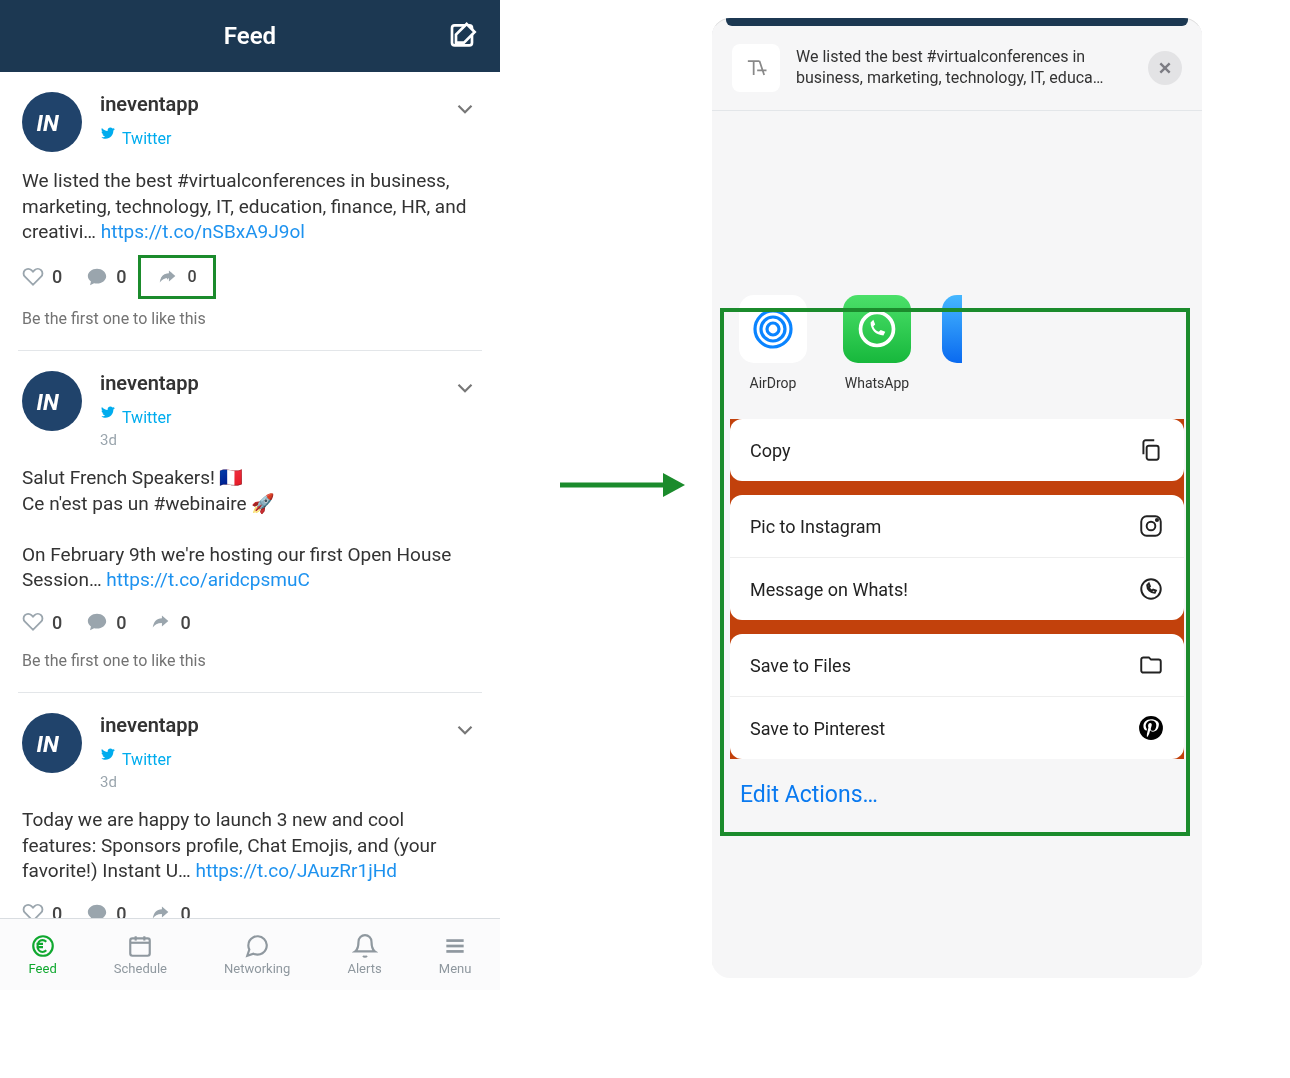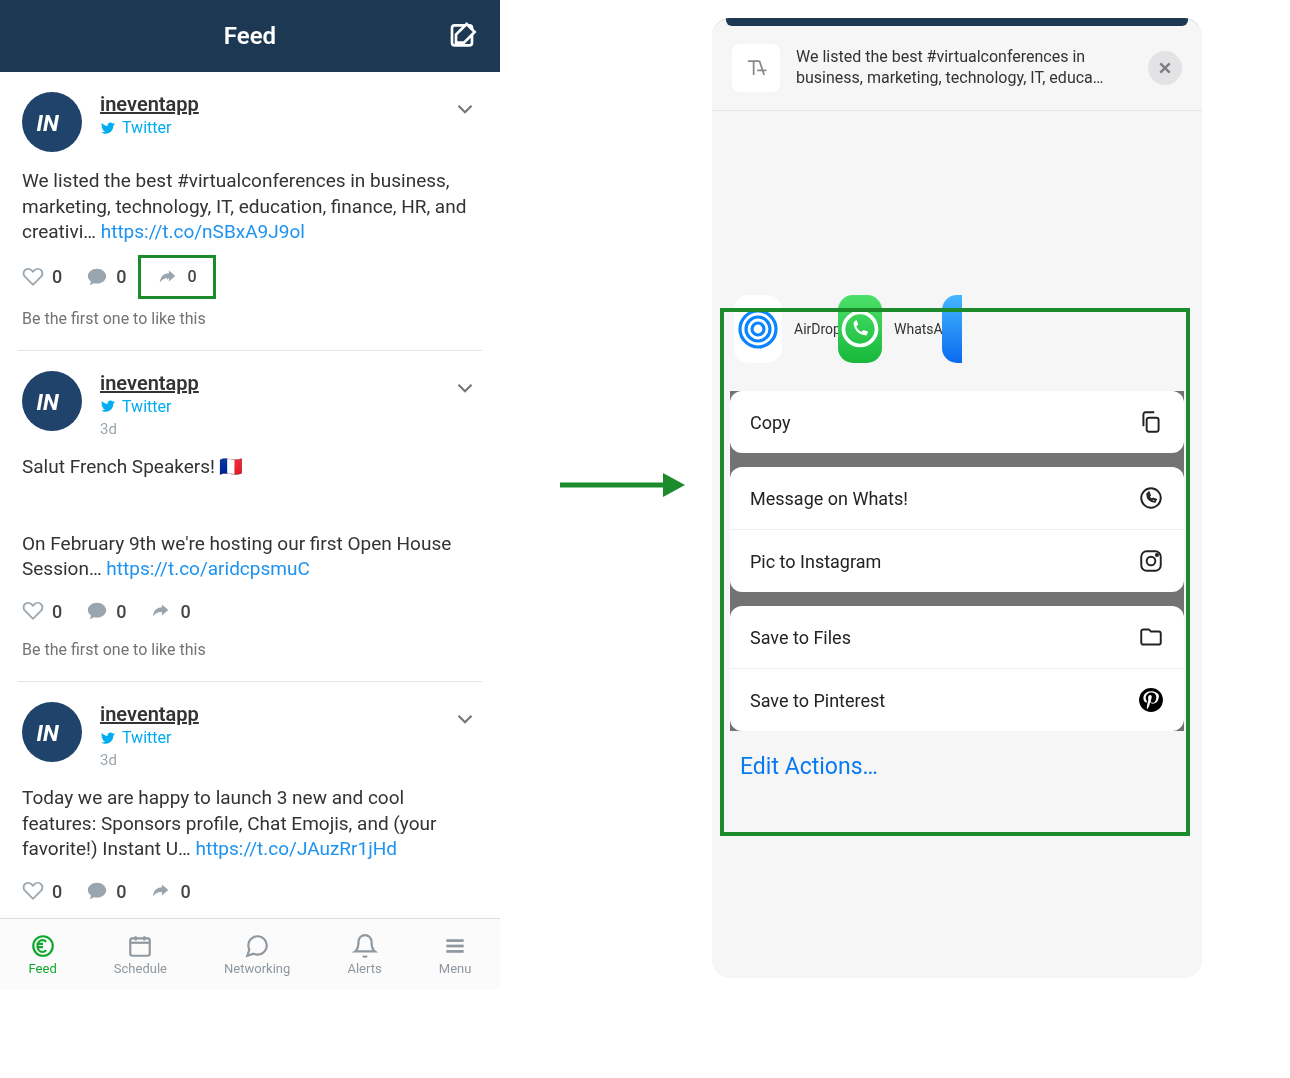--- a/index.html
+++ b/index.html
@@ -69,7 +69,7 @@
   }
   .avatar svg { width: 36px; height: 36px; }
   .namecol { flex: 1; }
-  .username { font-size: 20px; font-weight: 600; color: #333; text-decoration: underline; }
+  .username { font-size: 20px; font-weight: 600; color: #333; }
   .twitter-row { display:flex; align-items:center; gap:6px; margin-top:2px; }
   .twitter-icon { width:16px; height:16px; color:#00acee; }
   .twitter-label { color: #00acee; font-size: 16px; }

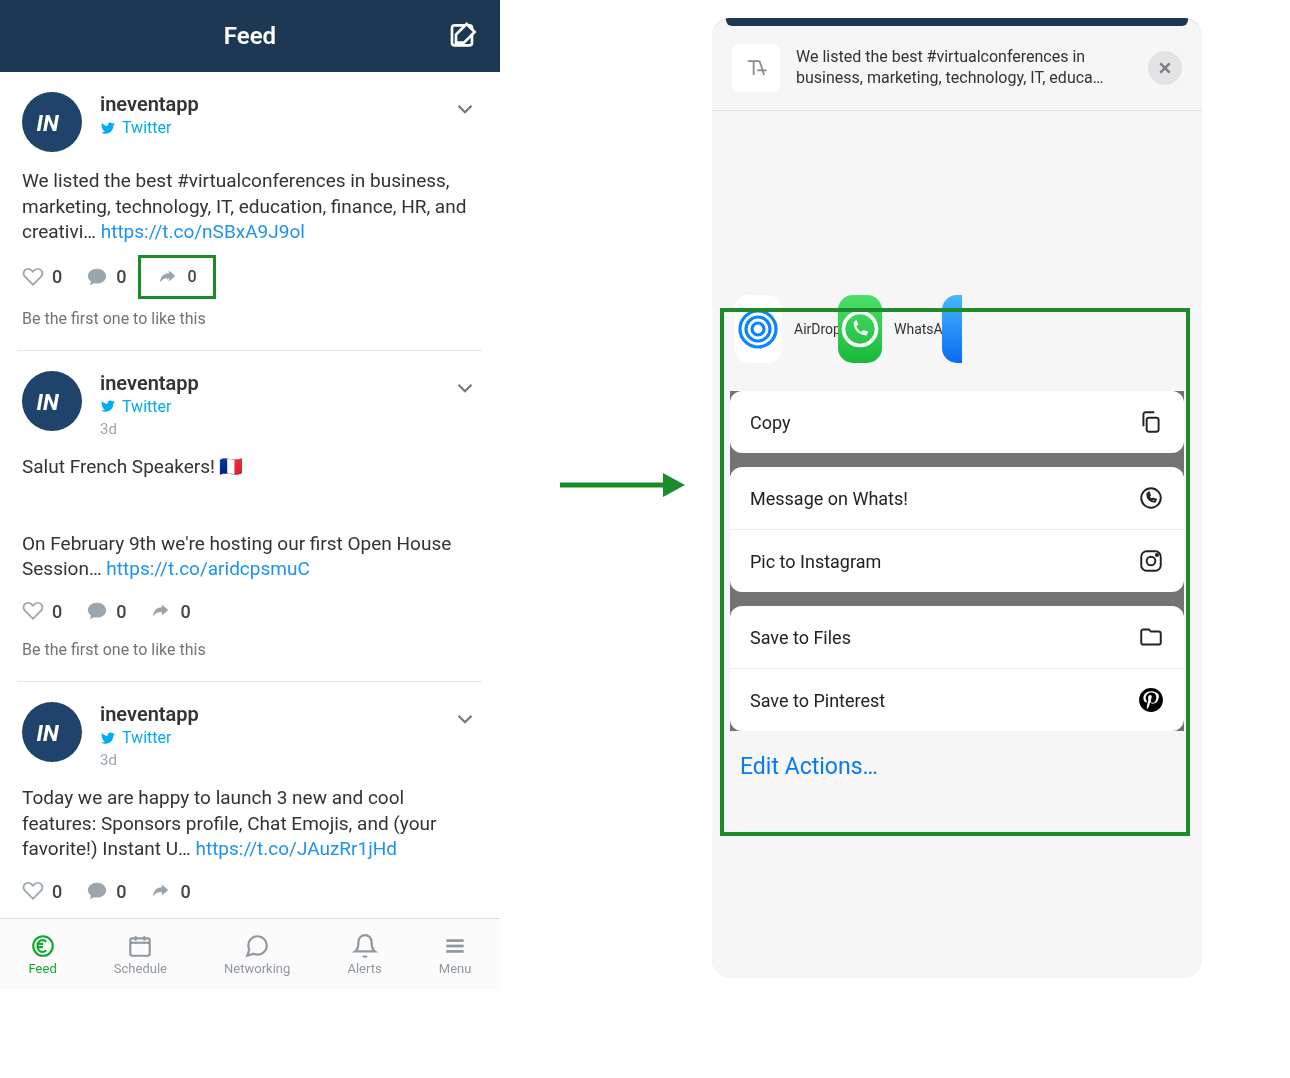--- a/index.html
+++ b/index.html
@@ -72,7 +72,7 @@
   .username { font-size: 20px; font-weight: 600; color: #333; }
   .twitter-row { display:flex; align-items:center; gap:6px; margin-top:2px; }
   .twitter-icon { width:16px; height:16px; color:#00acee; }
-  .twitter-label { color: #00acee; font-size: 16px; }
+  .twitter-label { color: #00acee; font-size: 16px; margin-top: 11px; }
   .age { color: #9aa5ad; font-size: 15px; margin-top: 4px; }
   .chevron {
     width: 26px; height: 26px; color: #777;

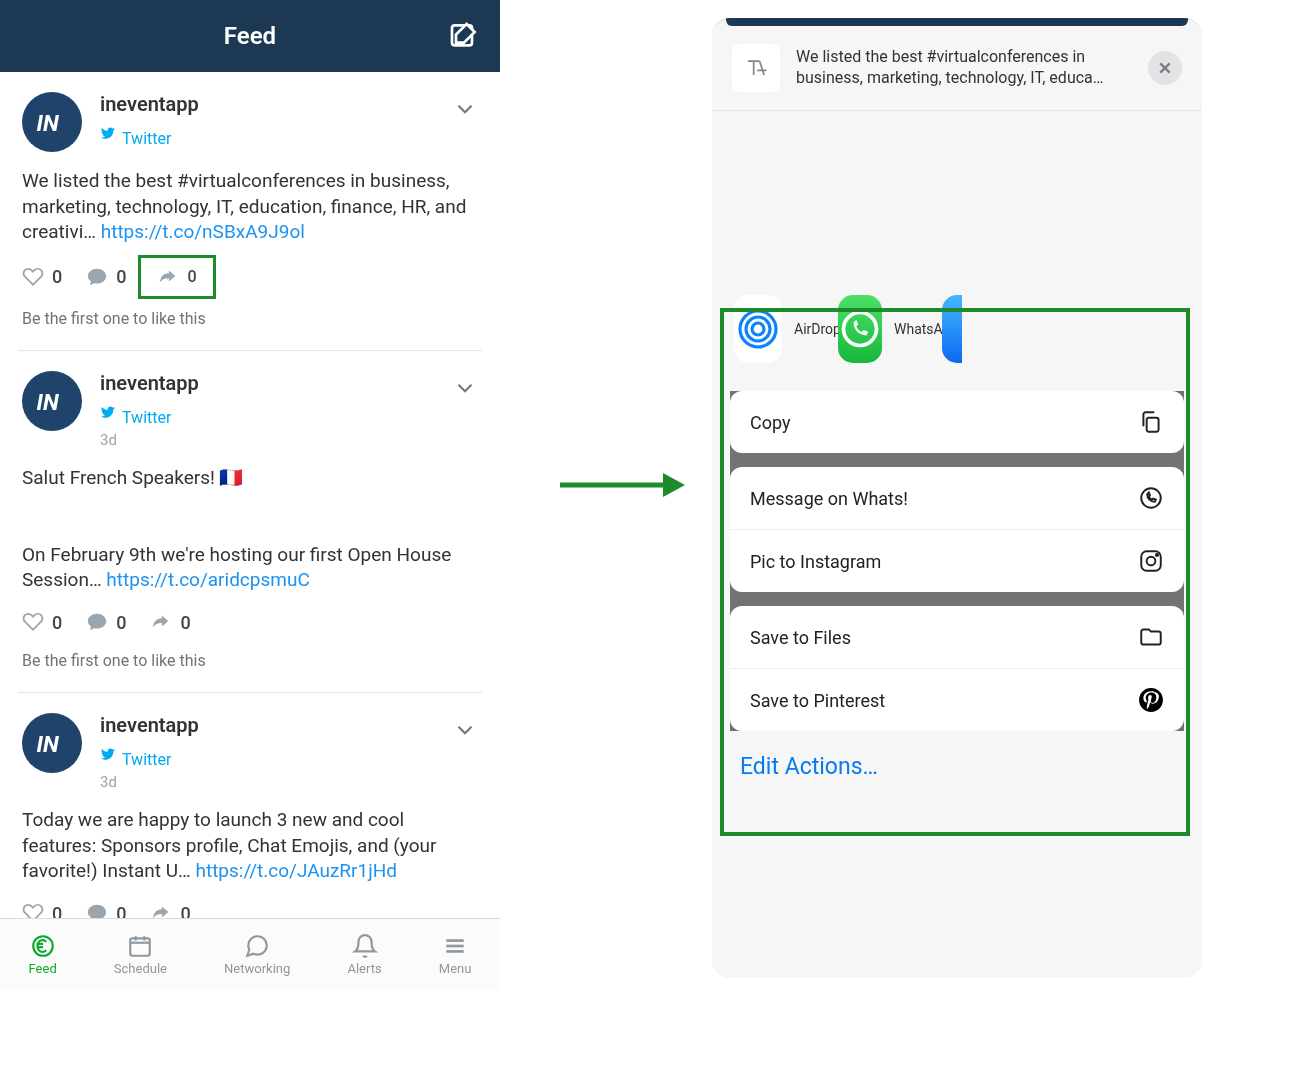--- a/index.html
+++ b/index.html
@@ -156,7 +156,7 @@
     padding: 24px 22px 10px 22px;
     overflow-x: hidden;
   }
-  .app-tile { display:flex; flex-direction:row; align-items:center; gap:12px; cursor:pointer; width:78px; }
+  .app-tile { display:flex; flex-direction:column; align-items:center; gap:12px; cursor:pointer; width:78px; }
   .app-icon { width:68px; height:68px; border-radius:15px; display:flex; align-items:center; justify-content:center; }
   .app-label { font-size:14px; color:#333; }
   .share-actions {

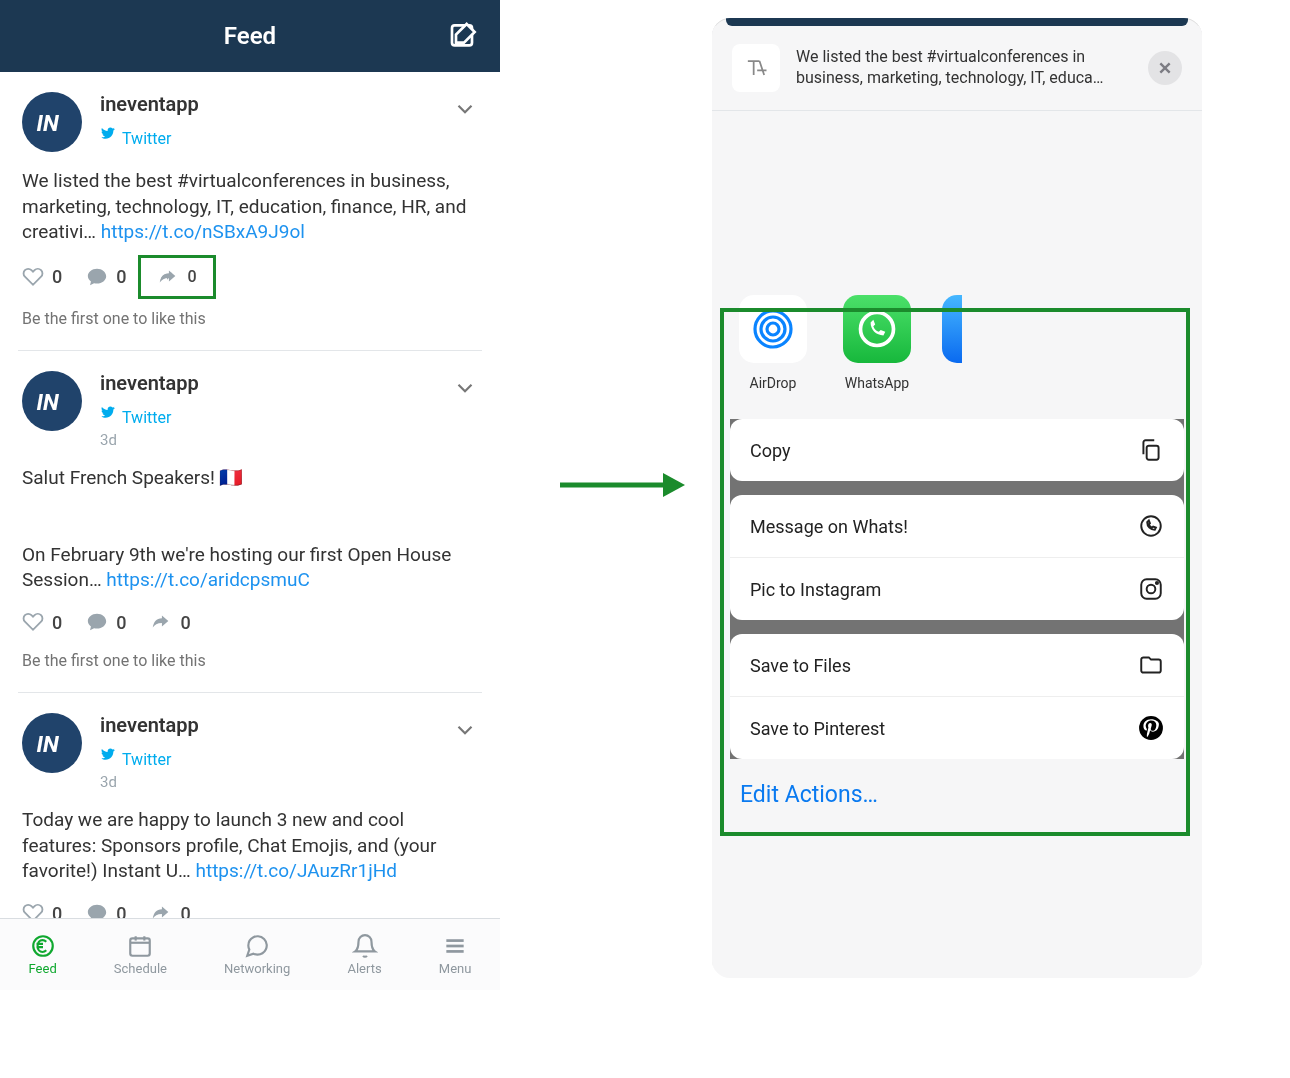--- a/index.html
+++ b/index.html
@@ -161,7 +161,7 @@
   .app-label { font-size:14px; color:#333; }
   .share-actions {
     margin: 18px 18px 0 18px;
-    background:#737373;
+    background:#c2410c;
   }
   .action-group { background:#fff; border-radius:12px; overflow:hidden; margin-bottom:14px;}
   .action-row {

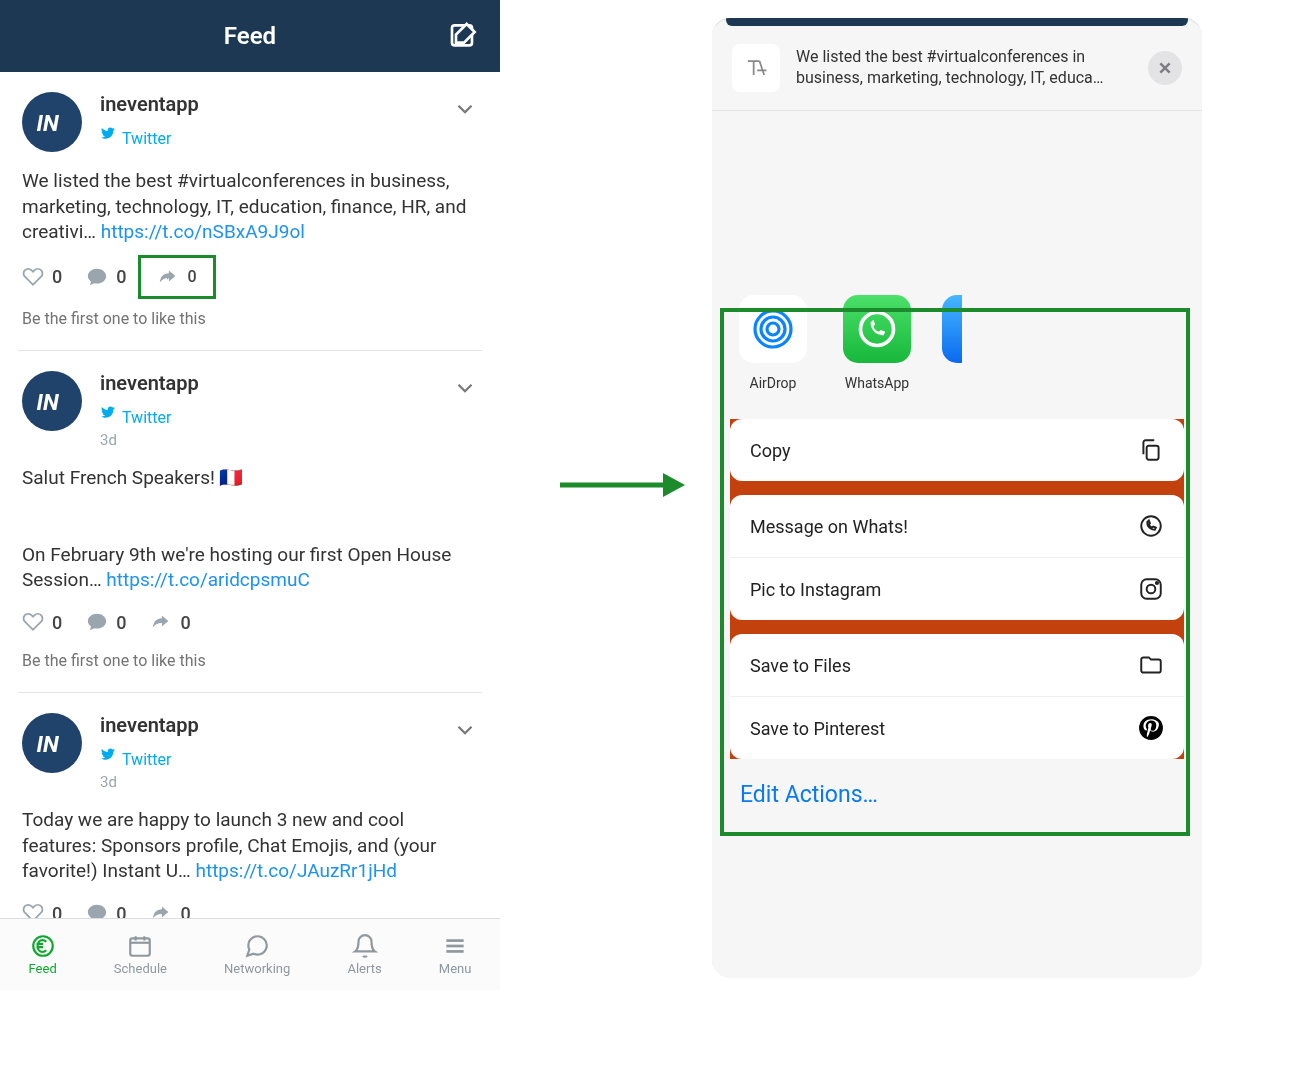--- a/index.html
+++ b/index.html
@@ -268,7 +268,7 @@
       </div>
       <div class="body-text">
         <span>Salut French Speakers! 🇫🇷</span><br>
-        <br><br>
+        <span>Ce n'est pas un #webinaire 🚀</span><br><br>
         <span>On February 9th we're hosting our first Open House Session… </span><span class="link">https://t.co/aridcpsmuC</span>
       </div>
       <div class="actions-row">

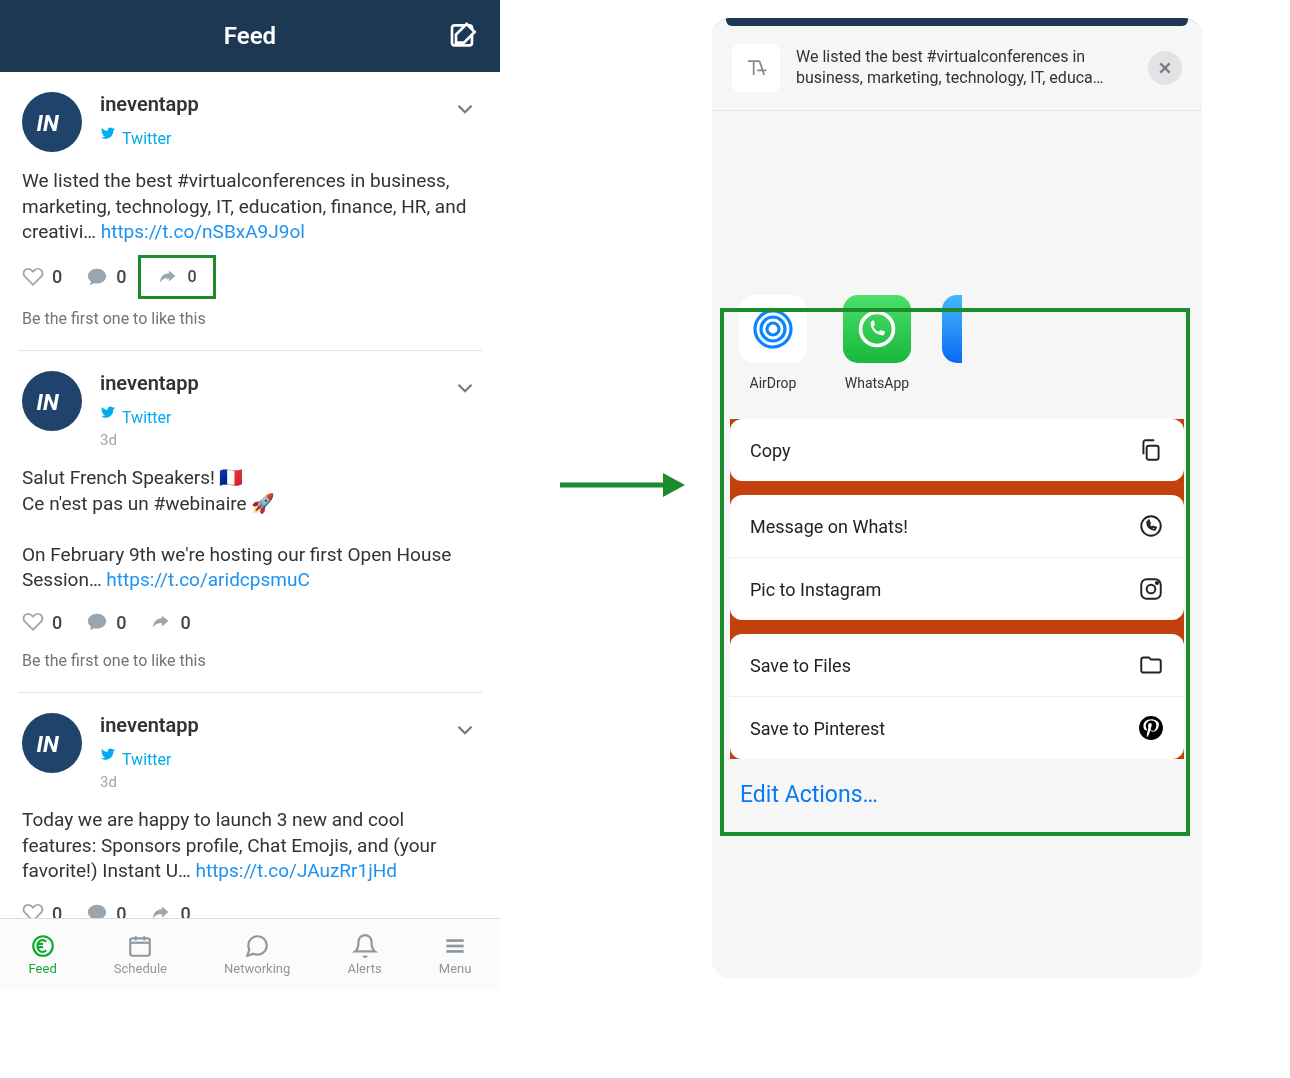--- a/index.html
+++ b/index.html
@@ -443,13 +443,6 @@
     </div>
     <div class="action-group">
       <div class="action-row">
-        <span>Message on Whats!</span>
-        <svg class="row-icon" viewBox="0 0 24 24" fill="none" stroke="currentColor" stroke-width="1.8">
-            <circle cx="12" cy="12" r="9"></circle>
-            <path d="M8.5 8.5c0 4 3 7 7 7l1-2-2.5-1-1 1c-1.5-.5-2.5-1.5-3-3l1-1-1-2.5-1.5 1.5z"></path>
-          </svg>
-      </div>
-      <div class="action-row">
         <span>Pic to Instagram</span>
         <svg class="row-icon" viewBox="0 0 24 24" fill="none" stroke="currentColor" stroke-width="1.8">
             <rect x="3" y="3" width="18" height="18" rx="5"></rect>
@@ -457,6 +450,13 @@
             <circle cx="17.5" cy="6.5" r="1" fill="currentColor"></circle>
           </svg>
       </div>
+      <div class="action-row">
+        <span>Message on Whats!</span>
+        <svg class="row-icon" viewBox="0 0 24 24" fill="none" stroke="currentColor" stroke-width="1.8">
+            <circle cx="12" cy="12" r="9"></circle>
+            <path d="M8.5 8.5c0 4 3 7 7 7l1-2-2.5-1-1 1c-1.5-.5-2.5-1.5-3-3l1-1-1-2.5-1.5 1.5z"></path>
+          </svg>
+      </div>
     </div>
     <div class="action-group">
       <div class="action-row">

